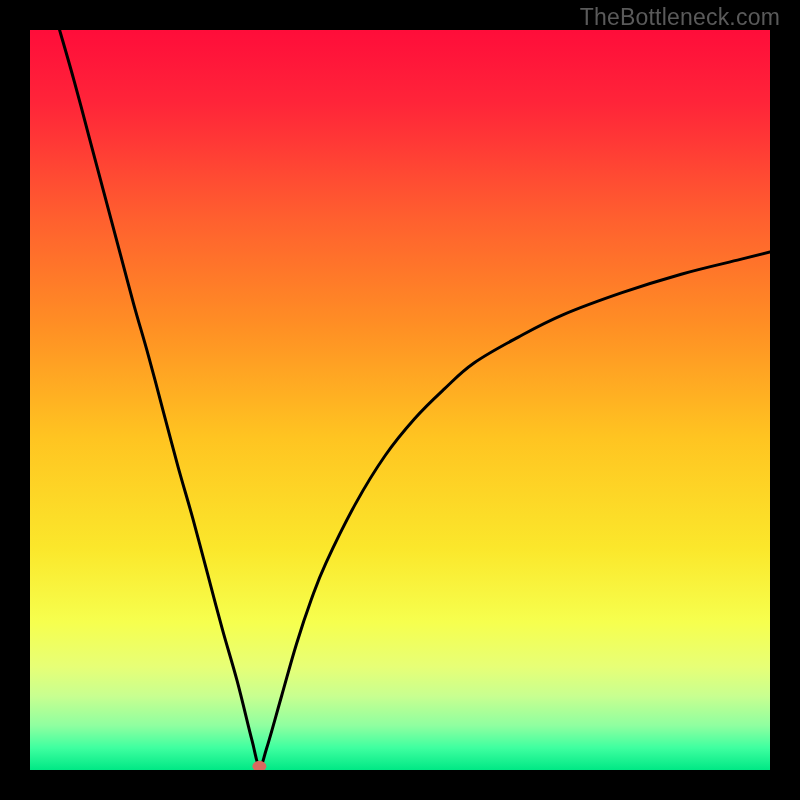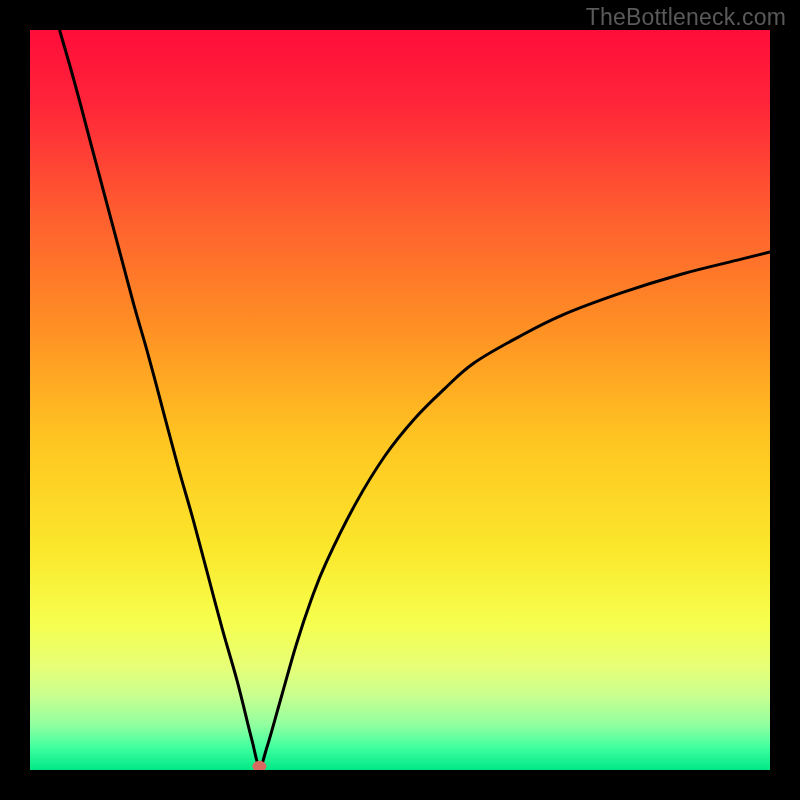--- a/index.html
+++ b/index.html
@@ -20,7 +20,7 @@
   .watermark {
     position: absolute;
     top: 4px;
-    right: 14px;
+    right: 20px;
     color: #5a5a5a;
     font-size: 23px;
     font-weight: 500;

